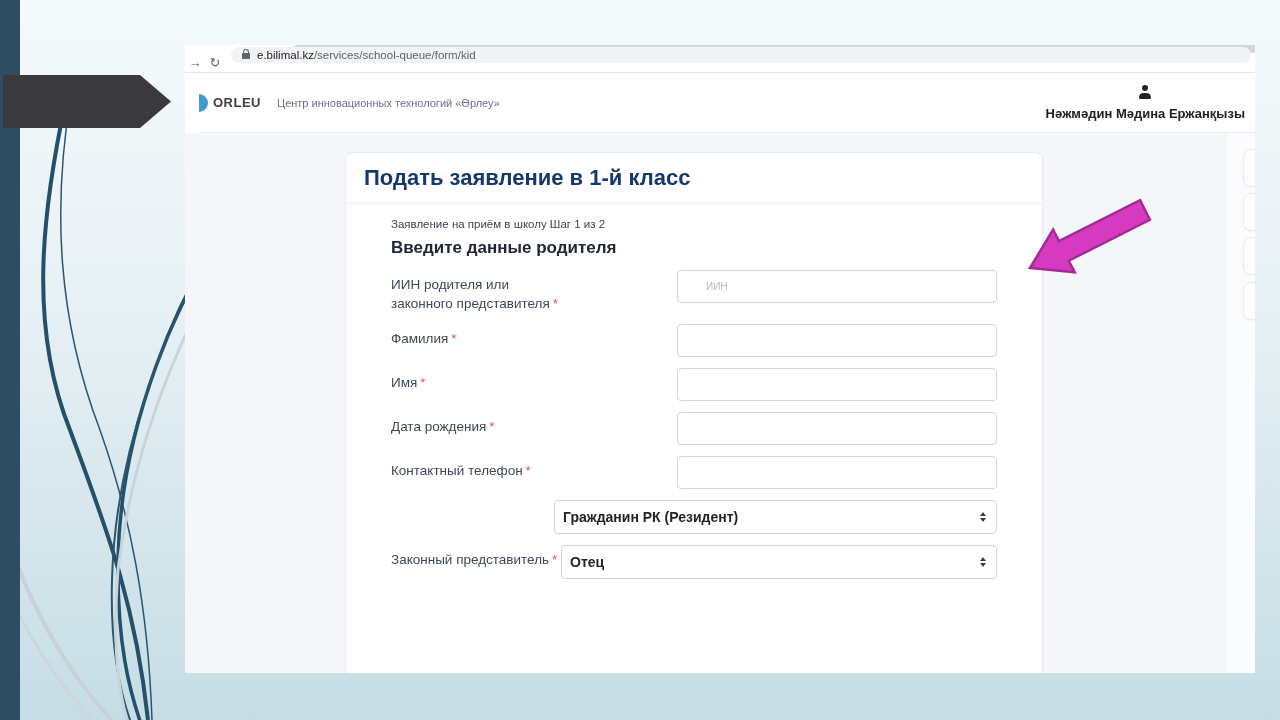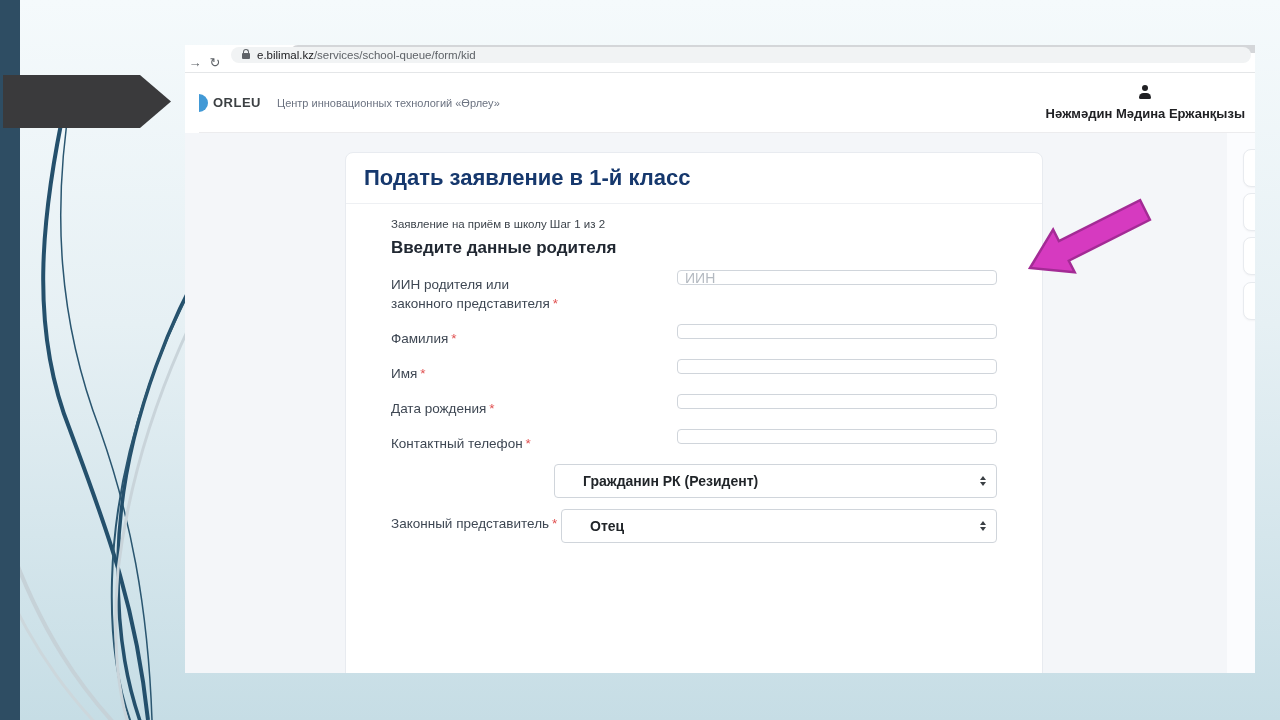--- a/index.html
+++ b/index.html
@@ -49,7 +49,7 @@
   .form-row { display:flex; align-items:flex-start; margin-bottom:11px; }
   .flabel { width:170px; font-size:13.5px; line-height:19px; color:#3e4753; padding-top:5px; flex:0 0 auto; }
   .req { color:#e04f4f; margin-left:3px; }
-  .fcontrol { margin-left:auto; width:320px; height:15px; border:1px solid #d0d5db; border-radius:4px; background:#fff; font-family:"Liberation Sans",sans-serif; font-size:14px; color:#212529; padding:0 7px; outline:none; }
+  .fcontrol { margin-left:auto; width:320px; height:33px; border:1px solid #d0d5db; border-radius:4px; background:#fff; font-family:"Liberation Sans",sans-serif; font-size:10px; color:#212529; padding:0 28px; outline:none; }
   .fcontrol::placeholder { color:#b4bac1; }
   .fselect { margin-left:auto; width:443px; height:34px; border:1px solid #d0d5db; border-radius:4px; background:#fff; display:flex; align-items:center; padding:0 10px 0 28px; font-size:14px; font-weight:600; color:#212529; cursor:pointer; }
   .updown { margin-left:auto; display:flex; flex-direction:column; align-items:center; gap:2px; }

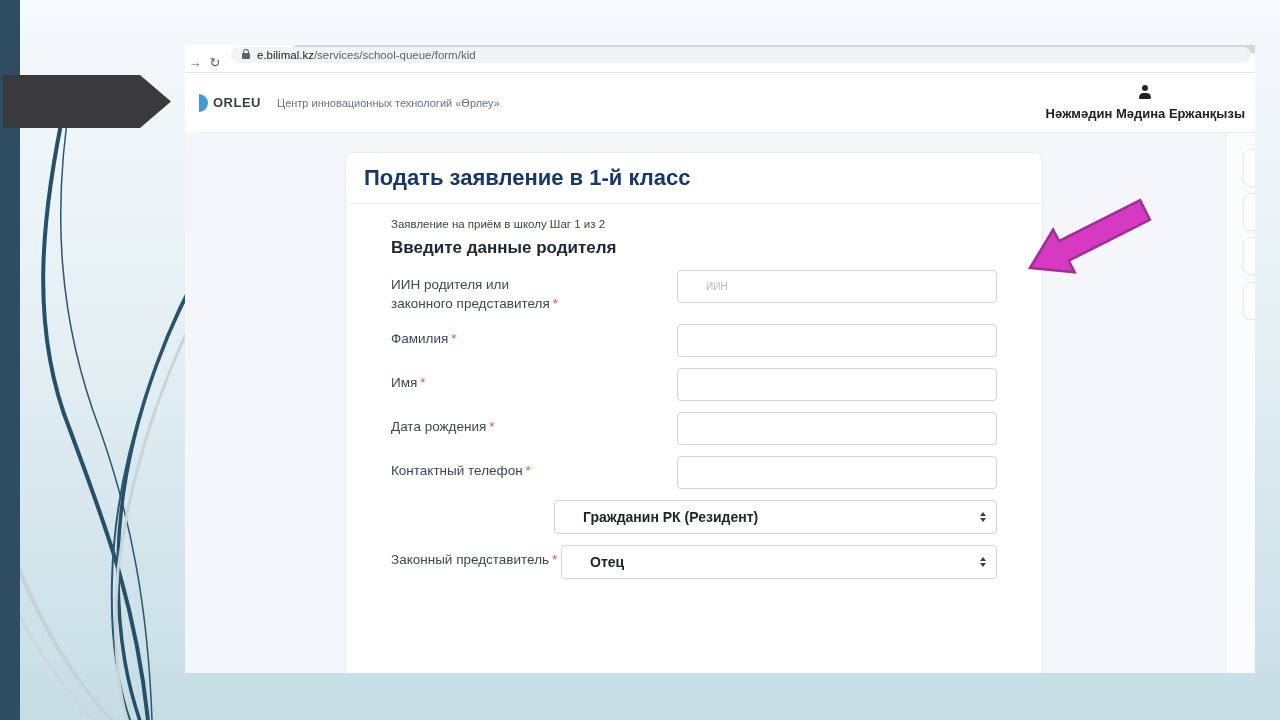--- a/index.html
+++ b/index.html
@@ -51,7 +51,7 @@
   .req { color:#e04f4f; margin-left:3px; }
   .fcontrol { margin-left:auto; width:320px; height:33px; border:1px solid #d0d5db; border-radius:4px; background:#fff; font-family:"Liberation Sans",sans-serif; font-size:10px; color:#212529; padding:0 28px; outline:none; }
   .fcontrol::placeholder { color:#b4bac1; }
-  .fselect { margin-left:auto; width:443px; height:34px; border:1px solid #d0d5db; border-radius:4px; background:#fff; display:flex; align-items:center; padding:0 10px 0 28px; font-size:14px; font-weight:600; color:#212529; cursor:pointer; }
+  .fselect { margin-left:auto; width:443px; height:34px; border:1px solid #d0d5db; border-radius:4px; background:#fff; display:flex; align-items:center; padding:0 10px 0 8px; font-size:14px; font-weight:600; color:#212529; cursor:pointer; }
   .updown { margin-left:auto; display:flex; flex-direction:column; align-items:center; gap:2px; }
   .caret-up { width:0; height:0; border-left:3.5px solid transparent; border-right:3.5px solid transparent; border-bottom:4.5px solid #3a3f44; }
   .caret-down { width:0; height:0; border-left:3.5px solid transparent; border-right:3.5px solid transparent; border-top:4.5px solid #3a3f44; }

